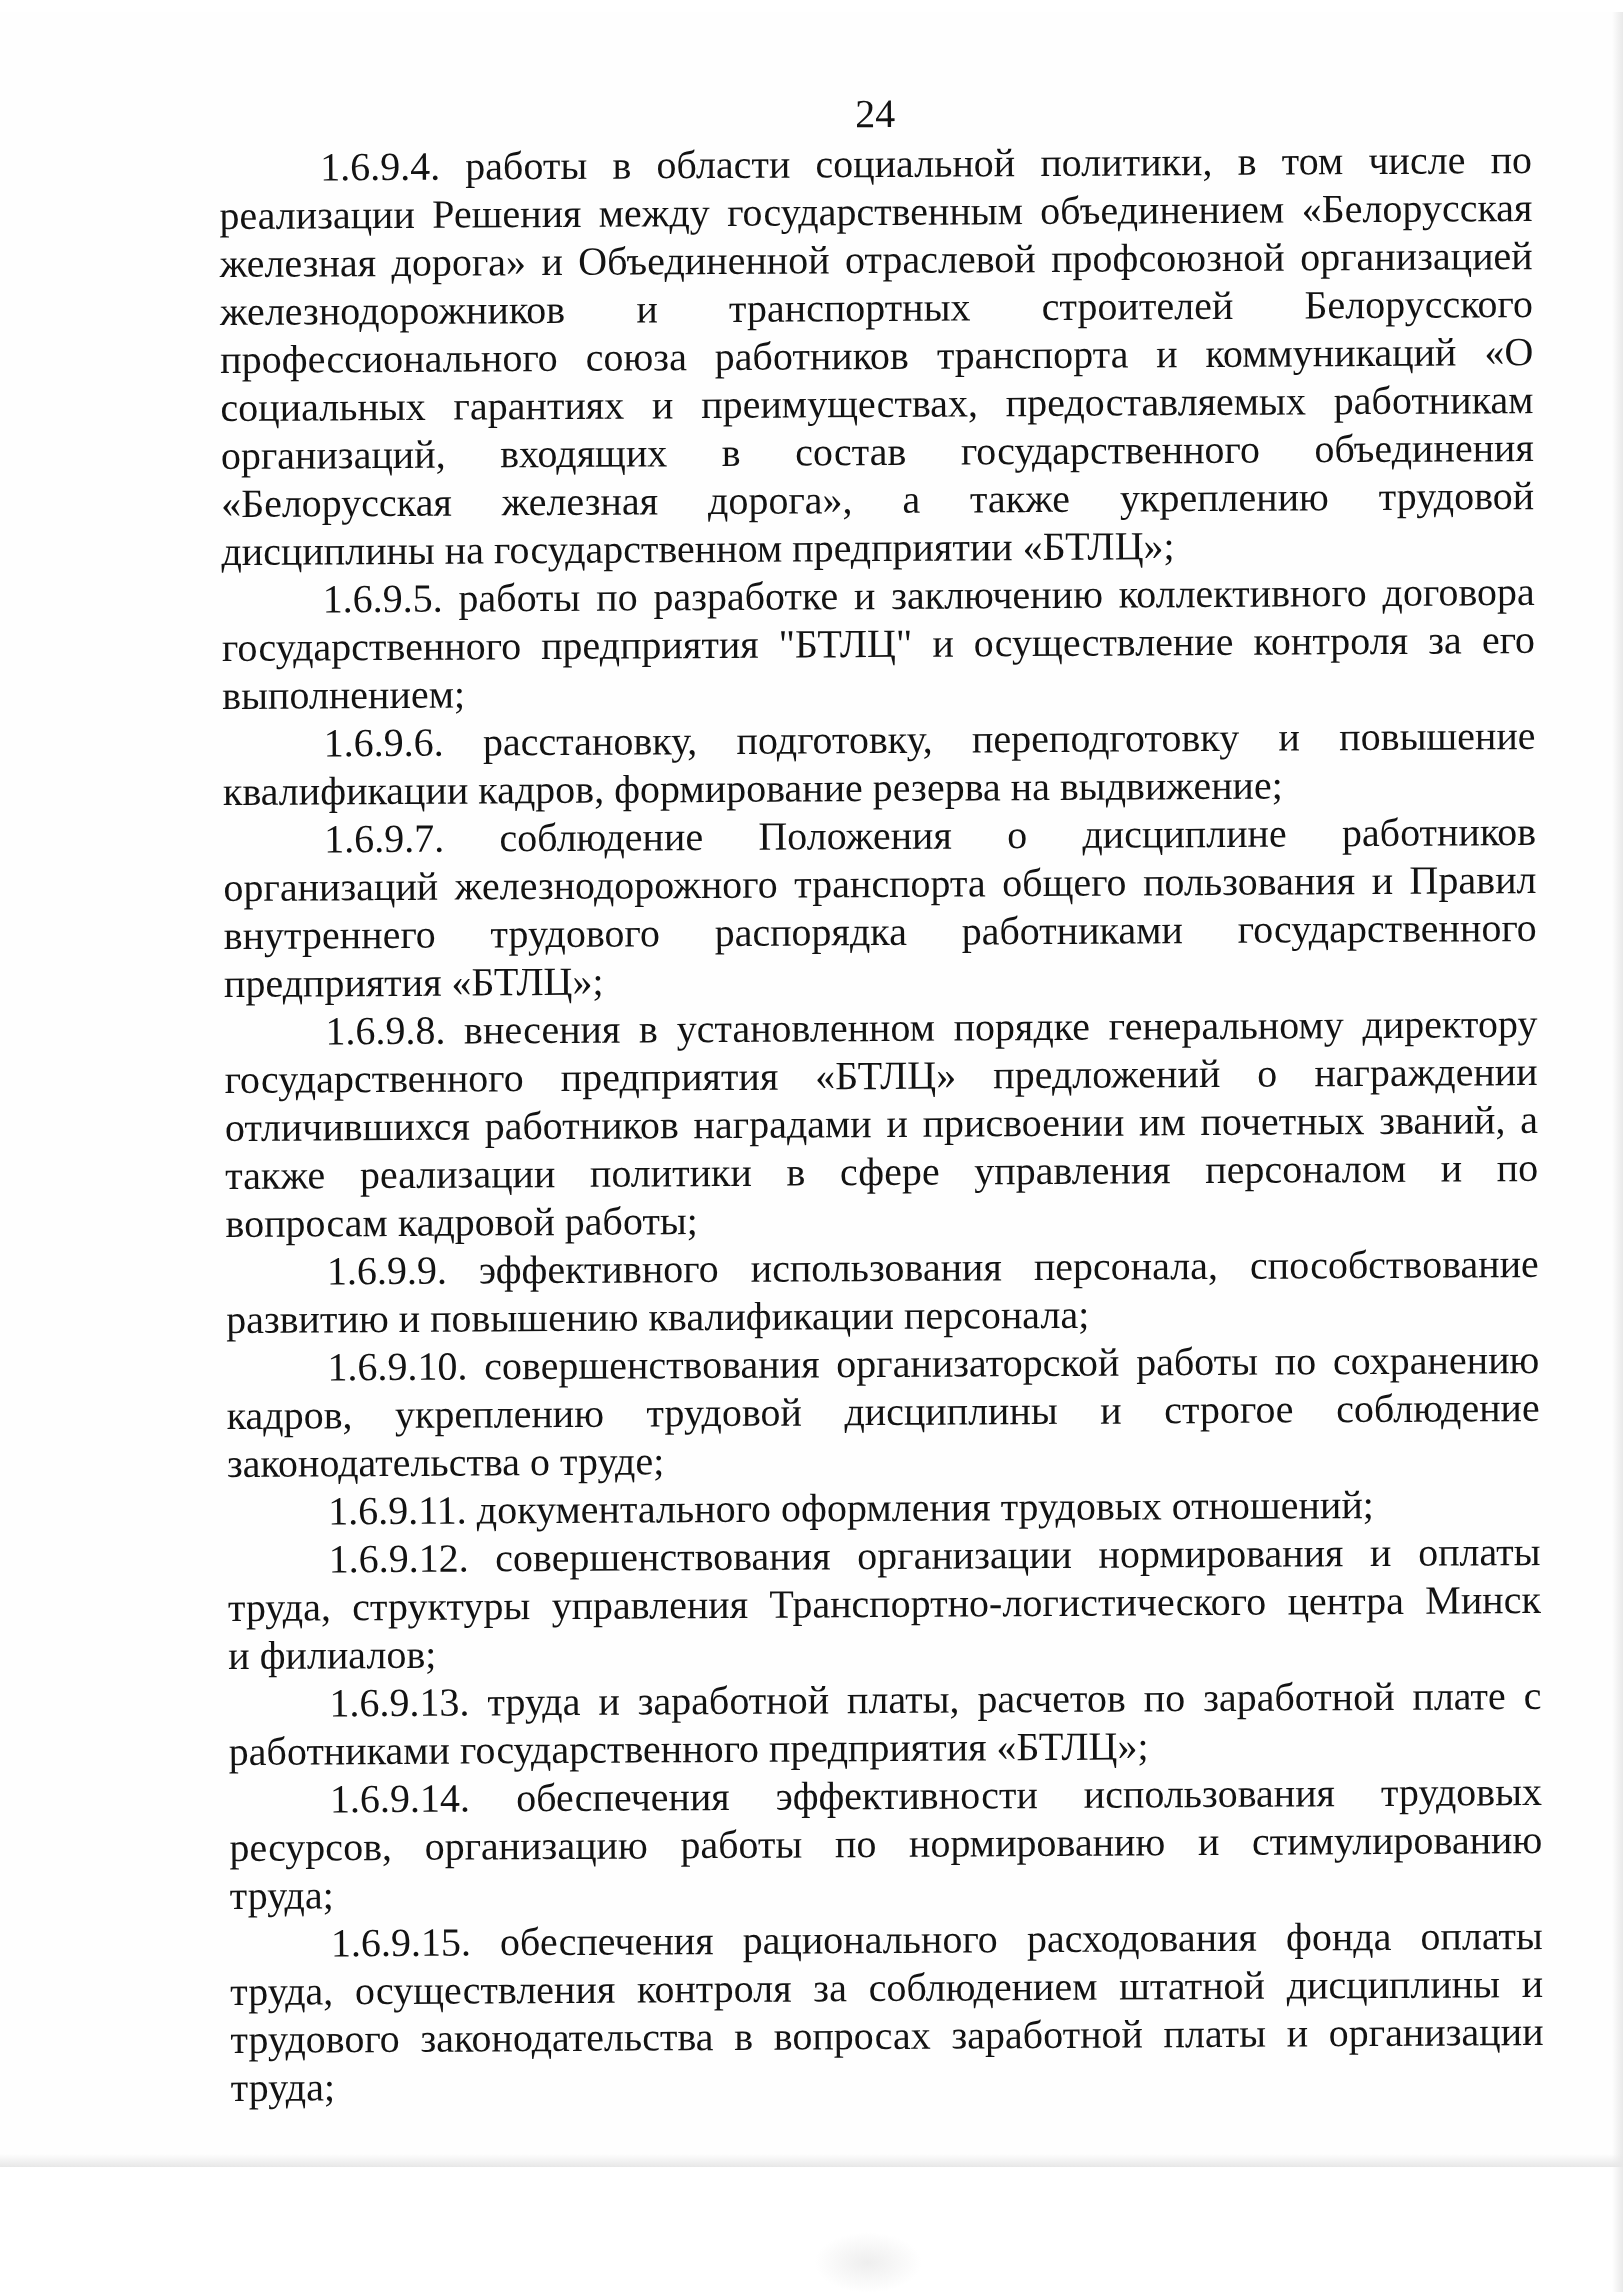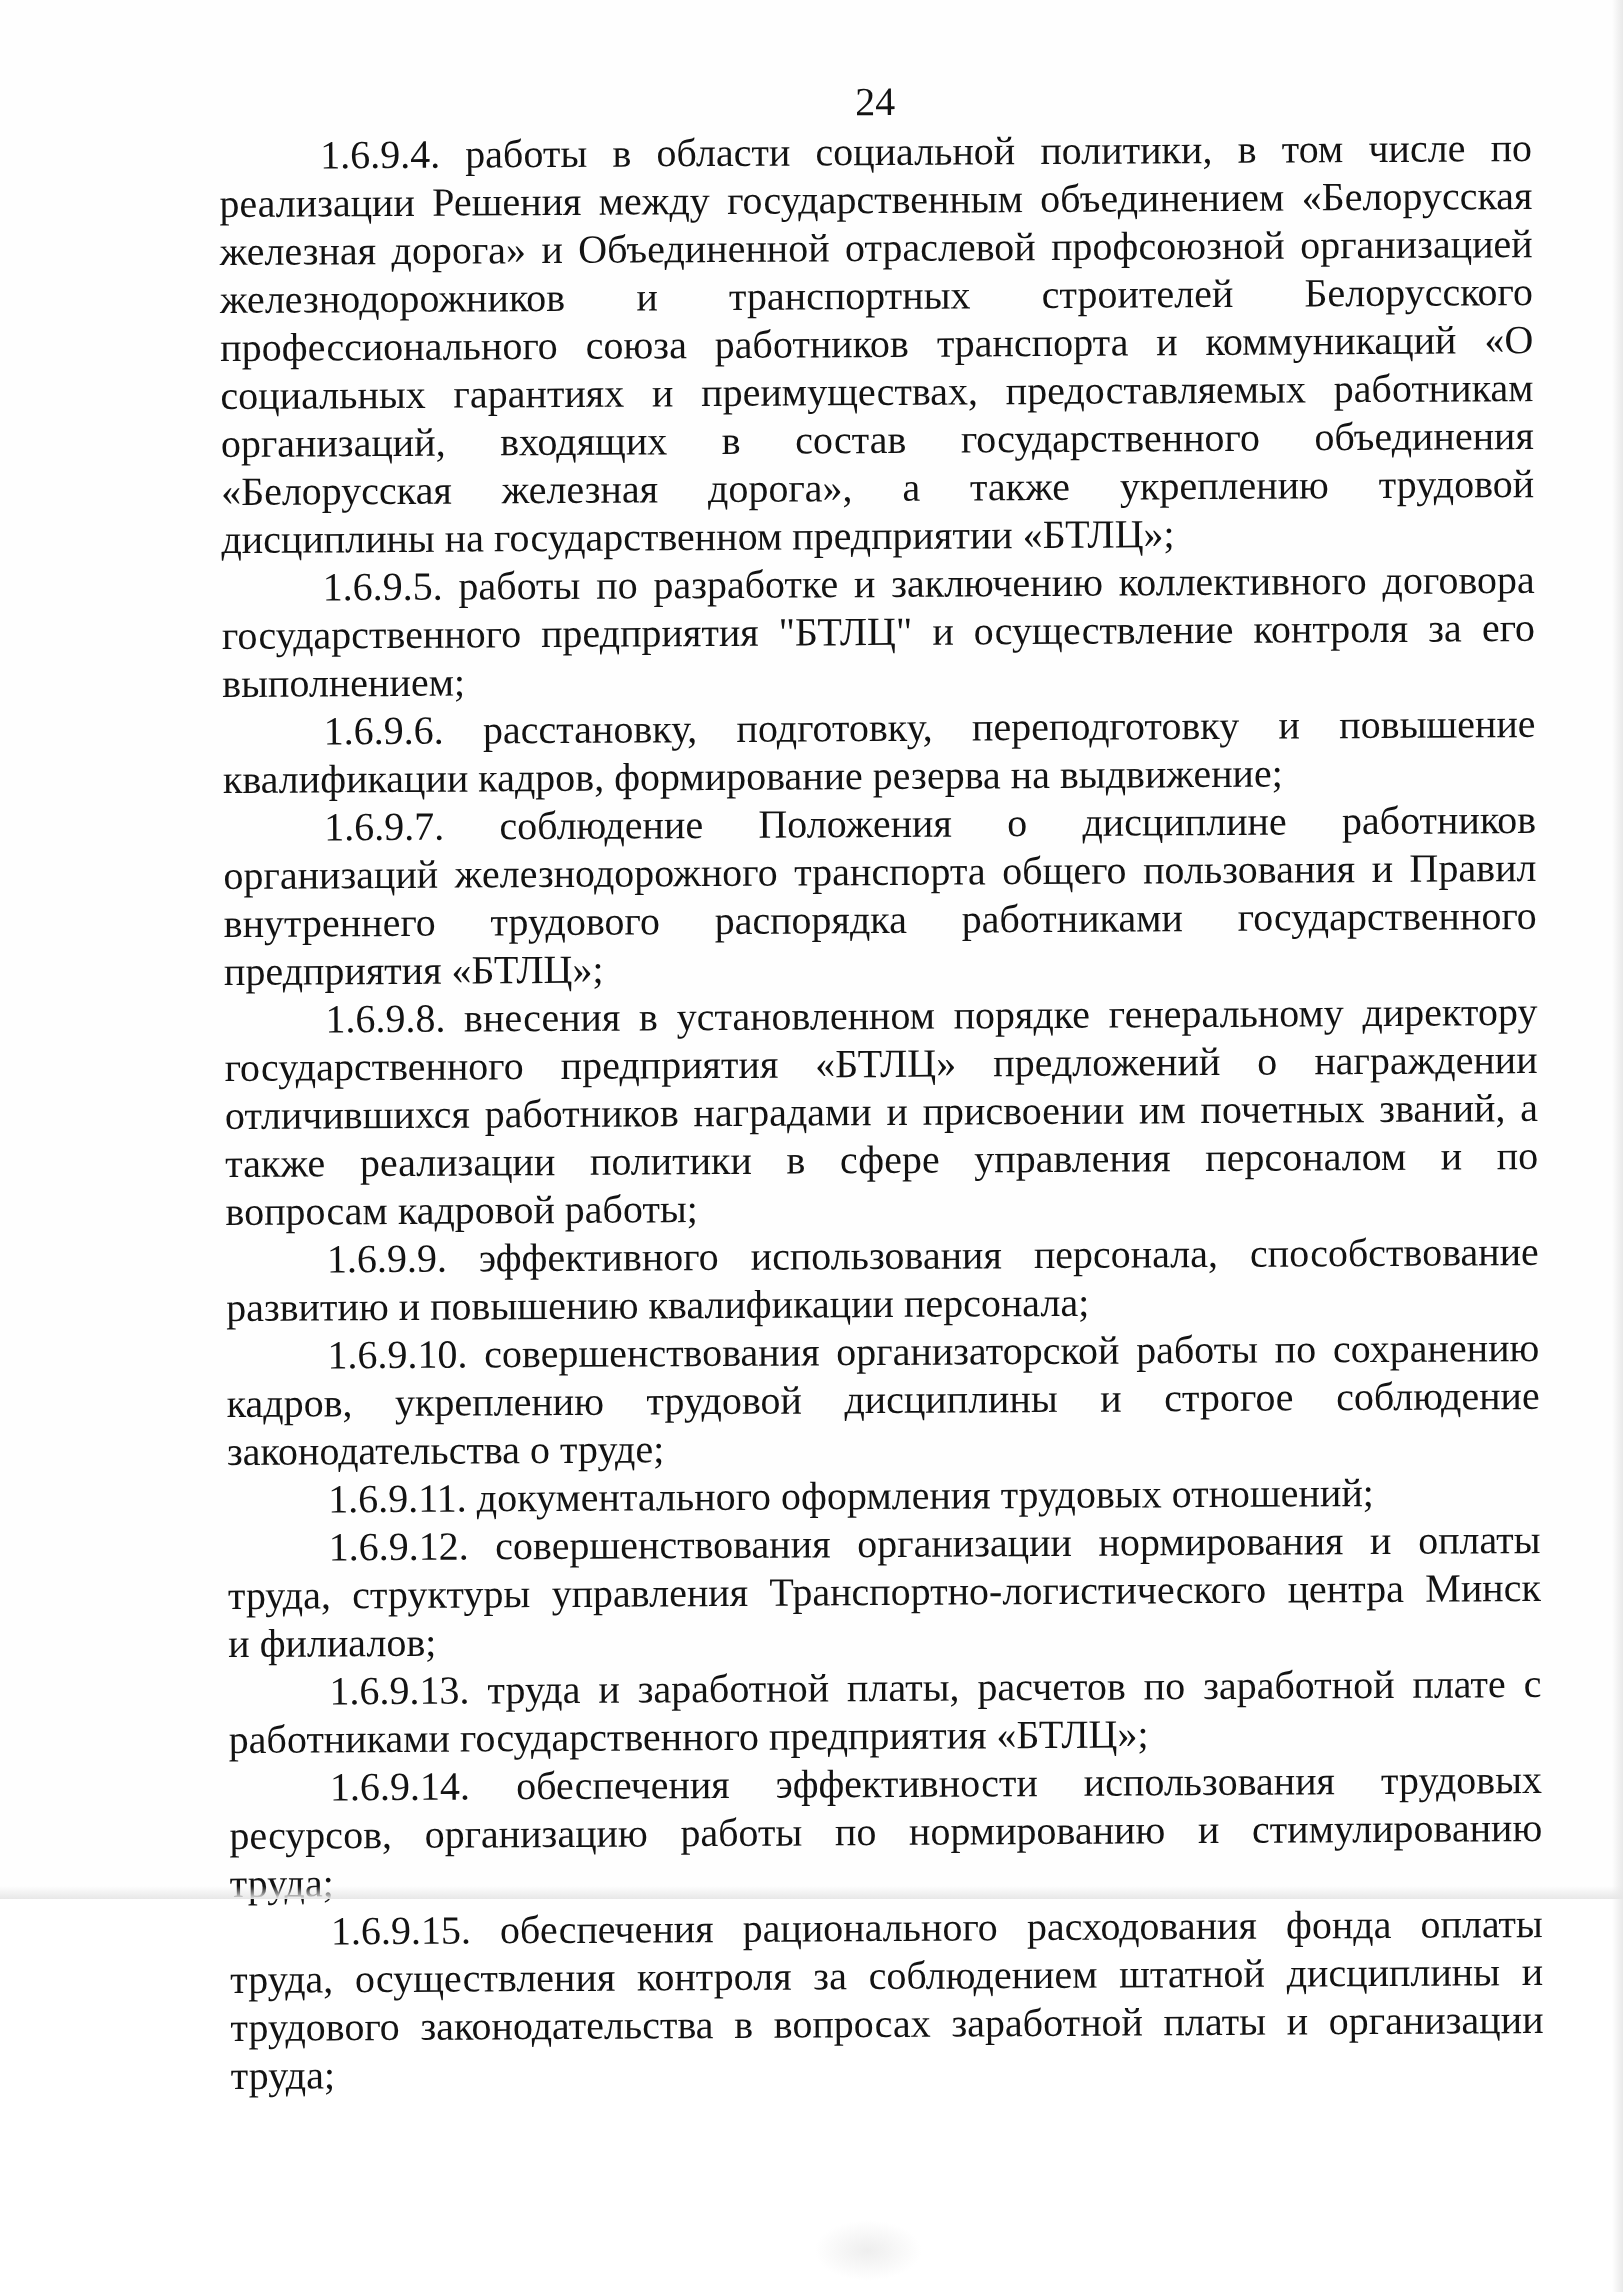--- a/index.html
+++ b/index.html
@@ -17,8 +17,8 @@
   }
   .sheet {
     position: absolute;
-    left: 0; top: 0;
-    width: 1623px; height: 1899px;
+    left: 0; top: 12px;
+    width: 1623px; height: 2155px;
     background: #fefefe;
   }
   .content {

